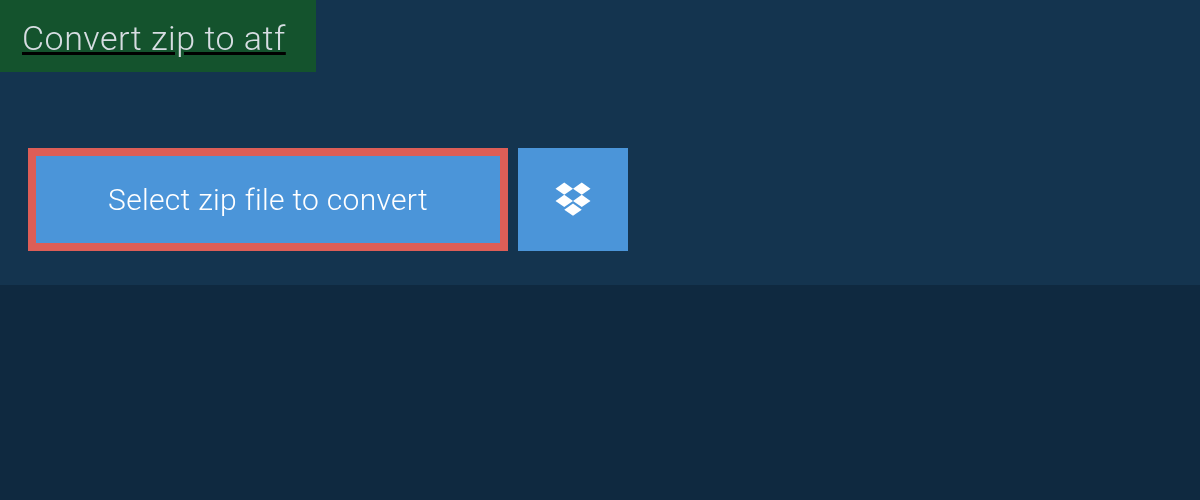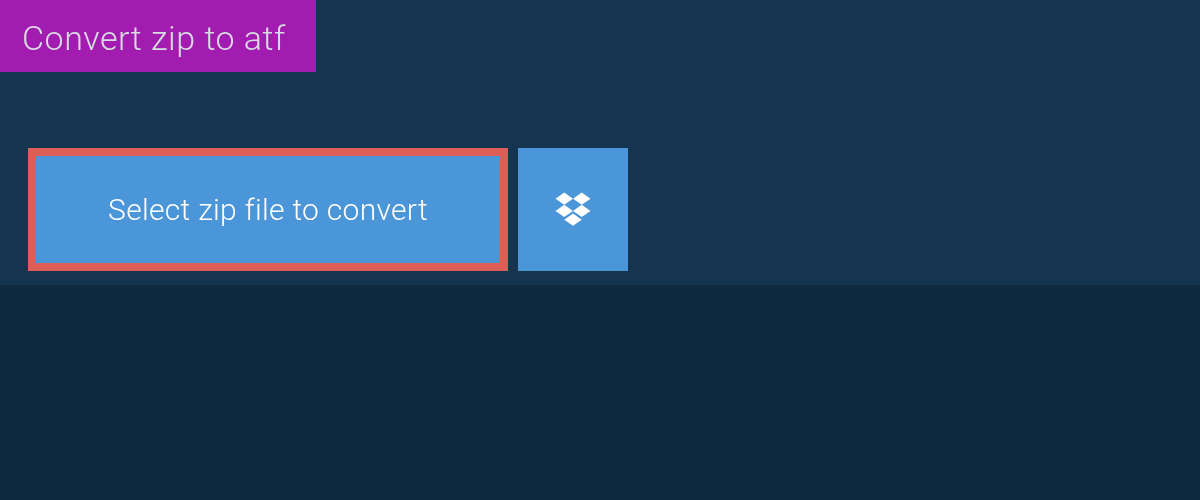--- a/index.html
+++ b/index.html
@@ -29,9 +29,10 @@
       position: absolute;
       top: 0;
       left: 0;
-      background: #a21caf;
+      background: #14532d;
       padding: 18px 30px 14px 22px;
       display: inline-block;
+      text-decoration: underline;
     }
     .tab-title {
       color: #d7dde2;

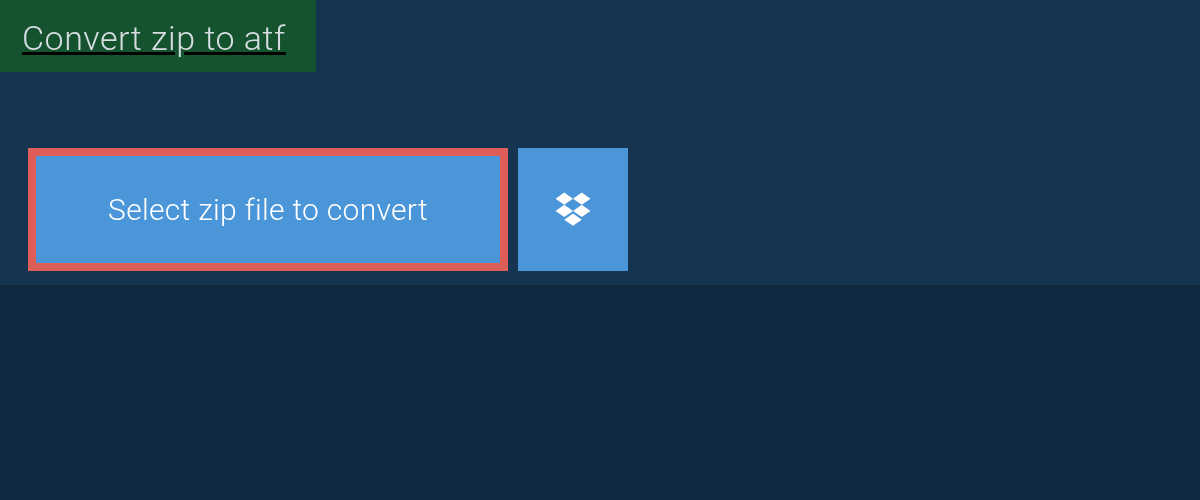--- a/index.html
+++ b/index.html
@@ -54,7 +54,7 @@
       color: #ffffff;
       font-size: 30px;
       font-weight: 300;
-      padding: 36px 42px;
+      padding: 26px 42px;
       display: flex;
       align-items: center;
       justify-content: center;

